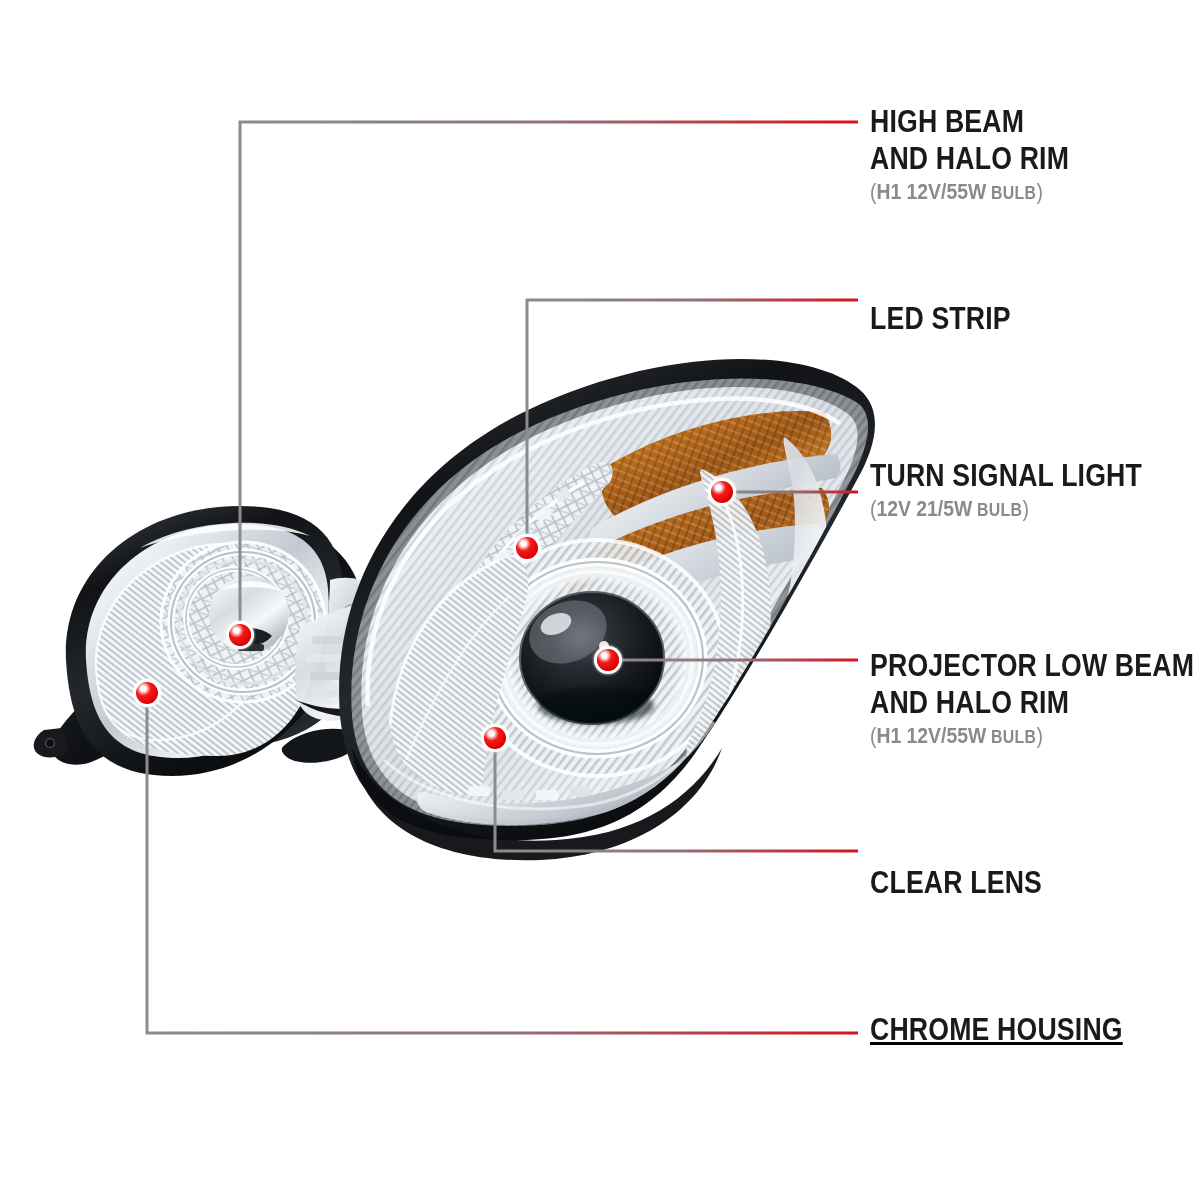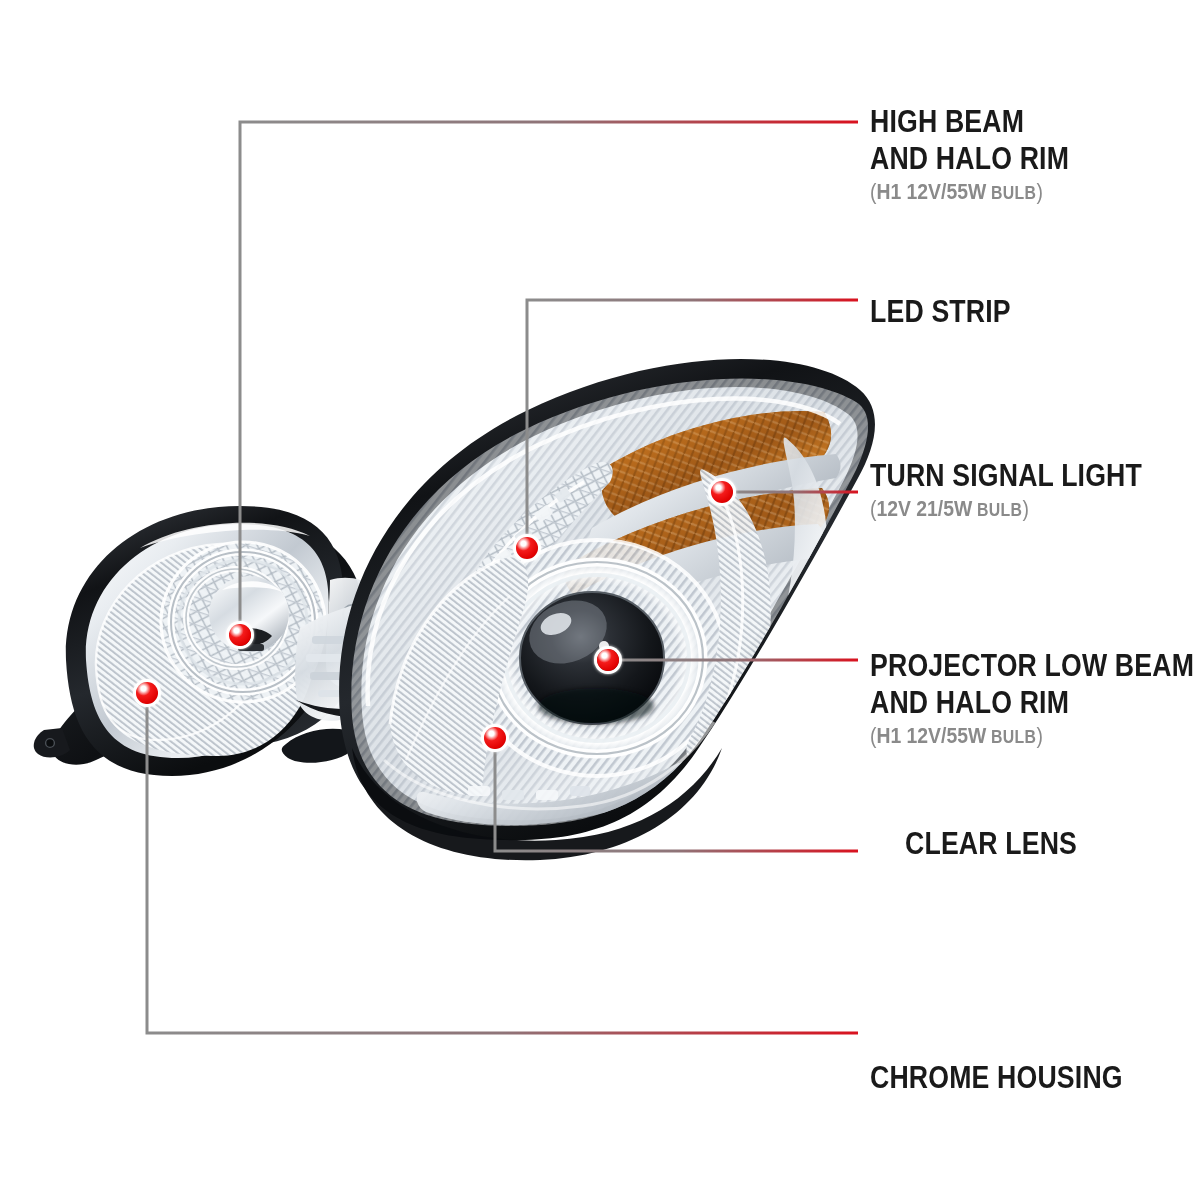--- a/index.html
+++ b/index.html
@@ -426,7 +426,7 @@
         <span class="callout-title">AND HALO RIM</span>
         <span class="callout-sub"><span class="paren">(</span><span>H1  12V/55W</span><span class="small"> BULB</span><span class="paren">)</span></span>
       </div>
-      <div class="callout-label" style="left: 870px; top: 296px;">
+      <div class="callout-label" style="left: 870px; top: 303px;">
         <span class="callout-title">LED STRIP</span>
       </div>
       <div class="callout-label" style="left: 870px; top: 460px;">

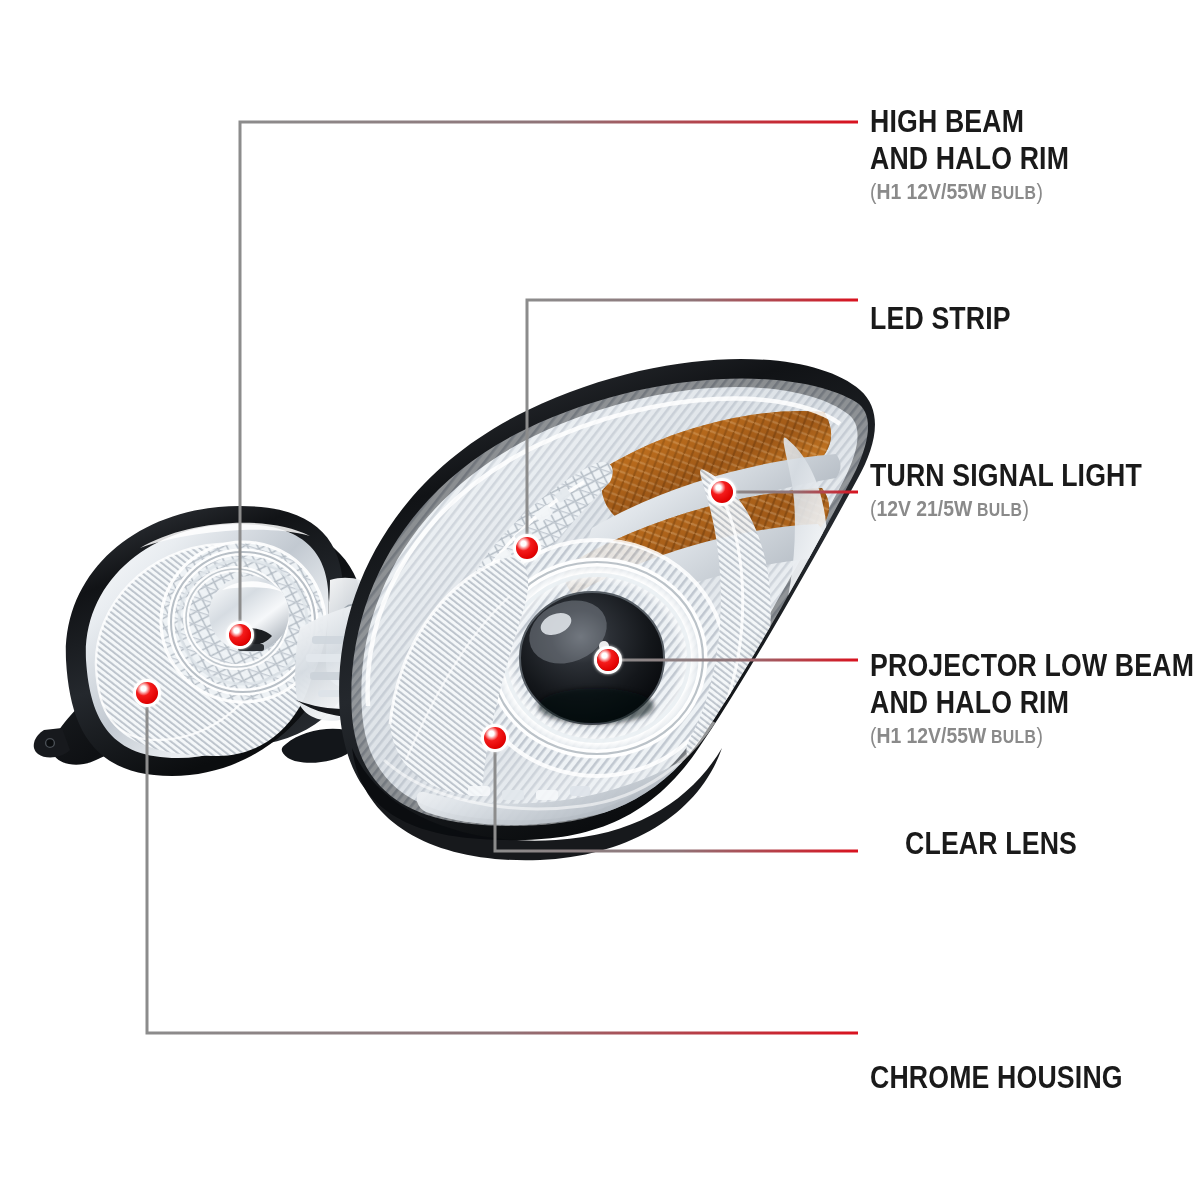--- a/index.html
+++ b/index.html
@@ -438,7 +438,7 @@
         <span class="callout-title">AND HALO RIM</span>
         <span class="callout-sub"><span class="paren">(</span><span>H1  12V/55W</span><span class="small"> BULB</span><span class="paren">)</span></span>
       </div>
-      <div class="callout-label" style="left: 870px; top: 828px; margin-left: 35px;">
+      <div class="callout-label" style="left: 870px; top: 867px;">
         <span class="callout-title">CLEAR LENS</span>
       </div>
       <div class="callout-label" style="left: 870px; top: 1062px;">

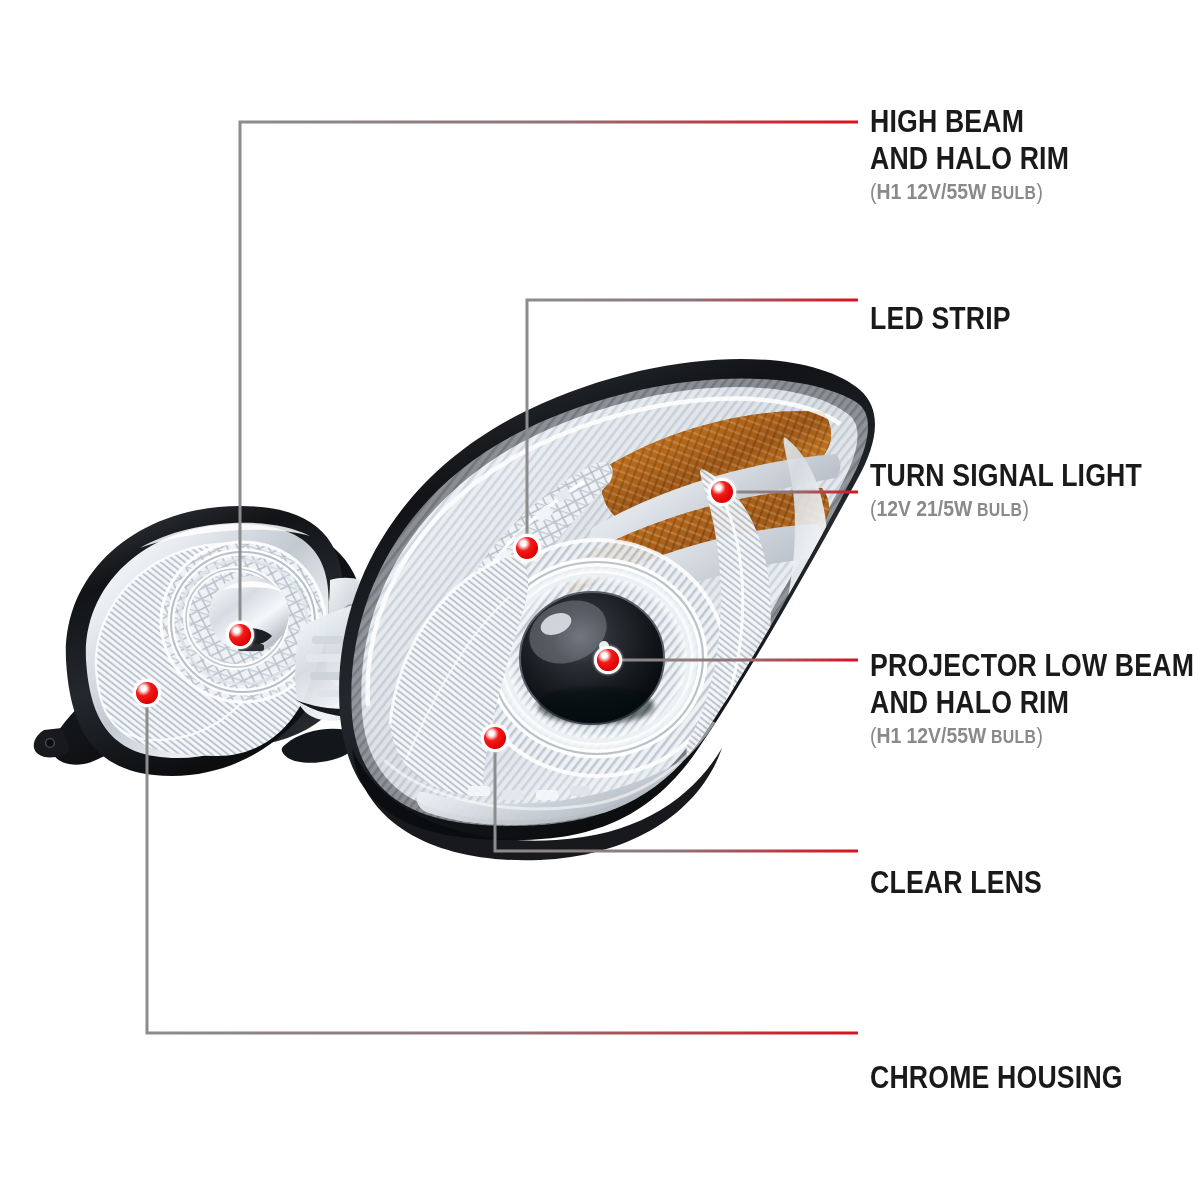--- a/index.html
+++ b/index.html
@@ -441,7 +441,7 @@
       <div class="callout-label" style="left: 870px; top: 867px;">
         <span class="callout-title">CLEAR LENS</span>
       </div>
-      <div class="callout-label" style="left: 870px; top: 1062px;">
+      <div class="callout-label" style="left: 870px; top: 1014px; text-decoration: underline;">
         <span class="callout-title">CHROME HOUSING</span>
       </div>
     </div>

